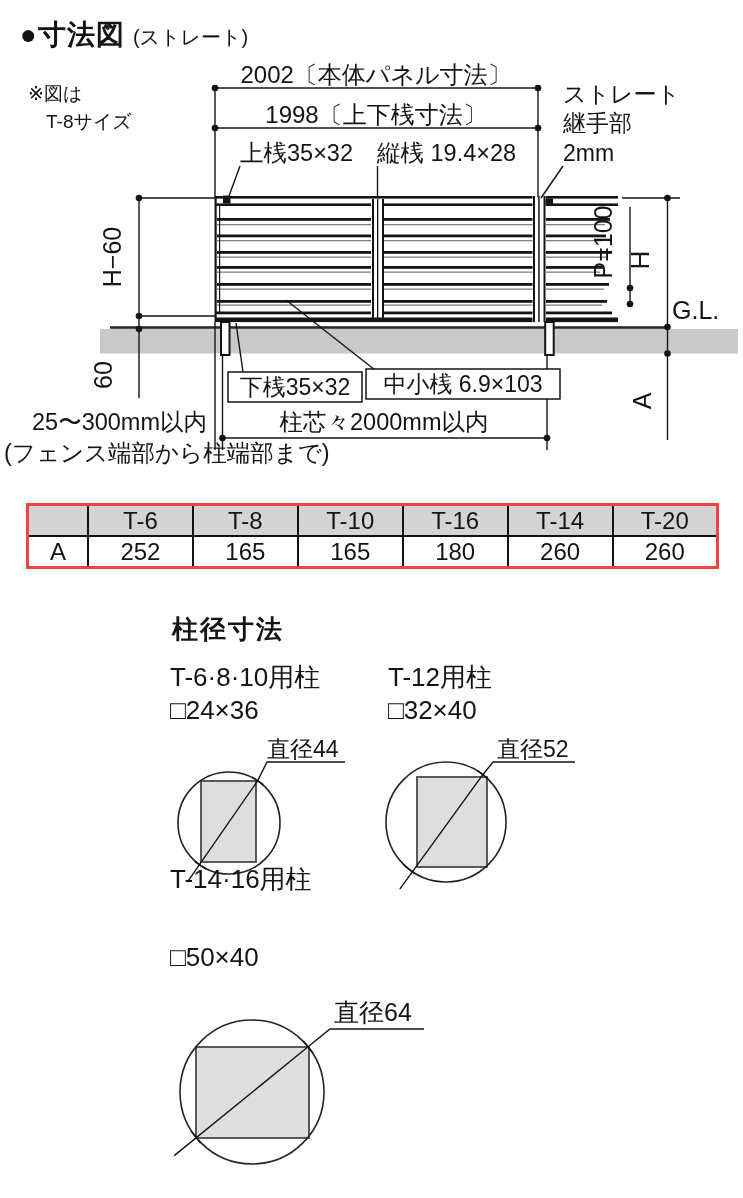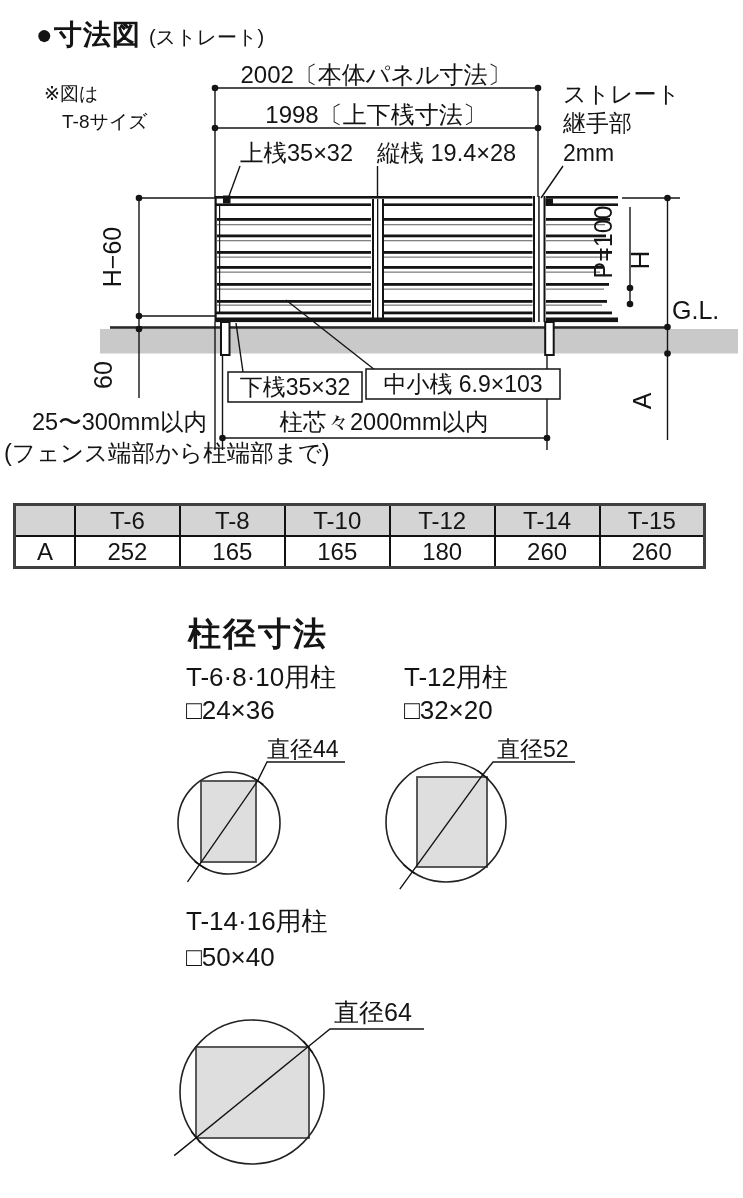--- a/index.html
+++ b/index.html
@@ -5,7 +5,7 @@
   html,body{margin:0;padding:0;background:#fff;}
   body{width:743px;height:1198px;position:relative;overflow:hidden;
        font-family:"Liberation Sans","DejaVu Sans",sans-serif;color:#141414;}
-  .abs{position:absolute;margin-left:16px;}
+  .abs{position:absolute;}
   #title{left:20px;top:16px;display:flex;align-items:baseline;gap:8px;}
   #title .main{font-size:28px;font-weight:bold;letter-spacing:1px;}
   #title .unit{font-size:20px;}

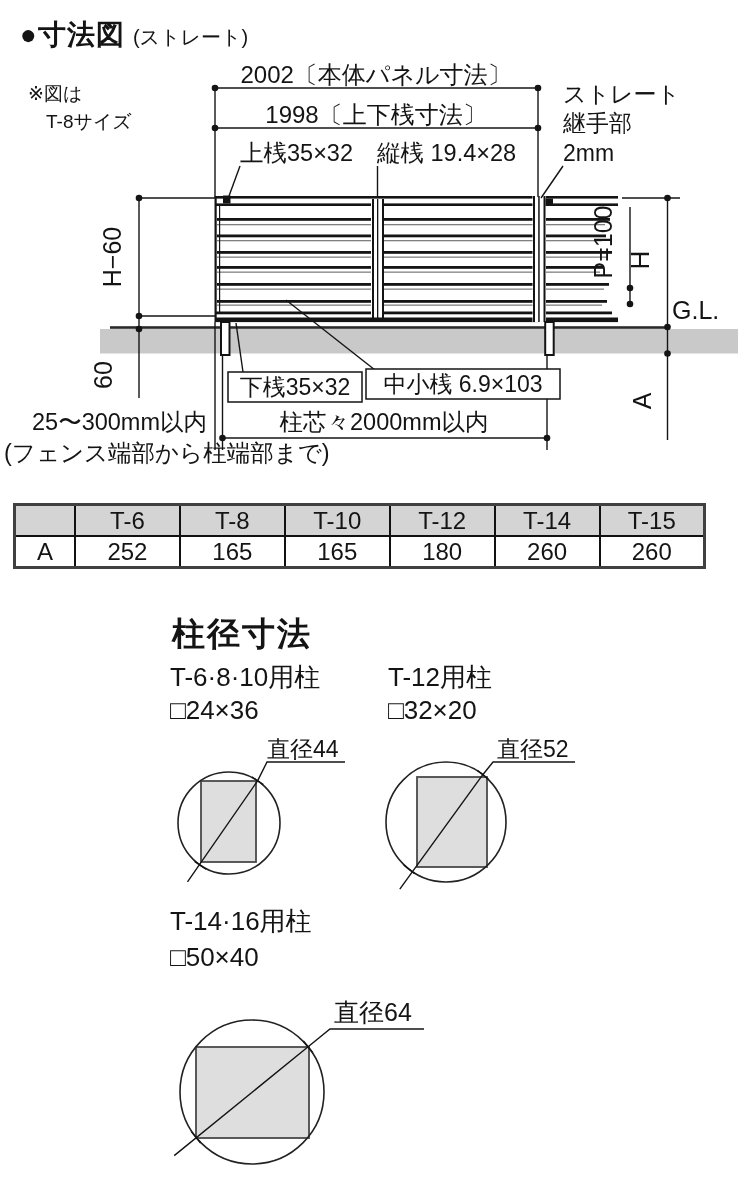--- a/index.html
+++ b/index.html
@@ -13,8 +13,8 @@
   #note .l2{padding-left:18px;text-align:center;}
   svg{position:absolute;left:0;top:0;}
   svg text{font-family:"Liberation Sans","DejaVu Sans",sans-serif;fill:#141414;}
-  table.size{position:absolute;left:13px;top:503px;width:693px;height:64px;
-    border-collapse:collapse;table-layout:fixed;border:3px solid #404040;}
+  table.size{position:absolute;left:26px;top:503px;width:693px;height:64px;
+    border-collapse:collapse;table-layout:fixed;border:3px solid #ef4444;}
   table.size td,table.size th{border:2px solid #111;text-align:center;
     font-size:24px;font-weight:normal;padding:0;height:29px;line-height:29px;}
   table.size thead th{background:#d4d4d4;}

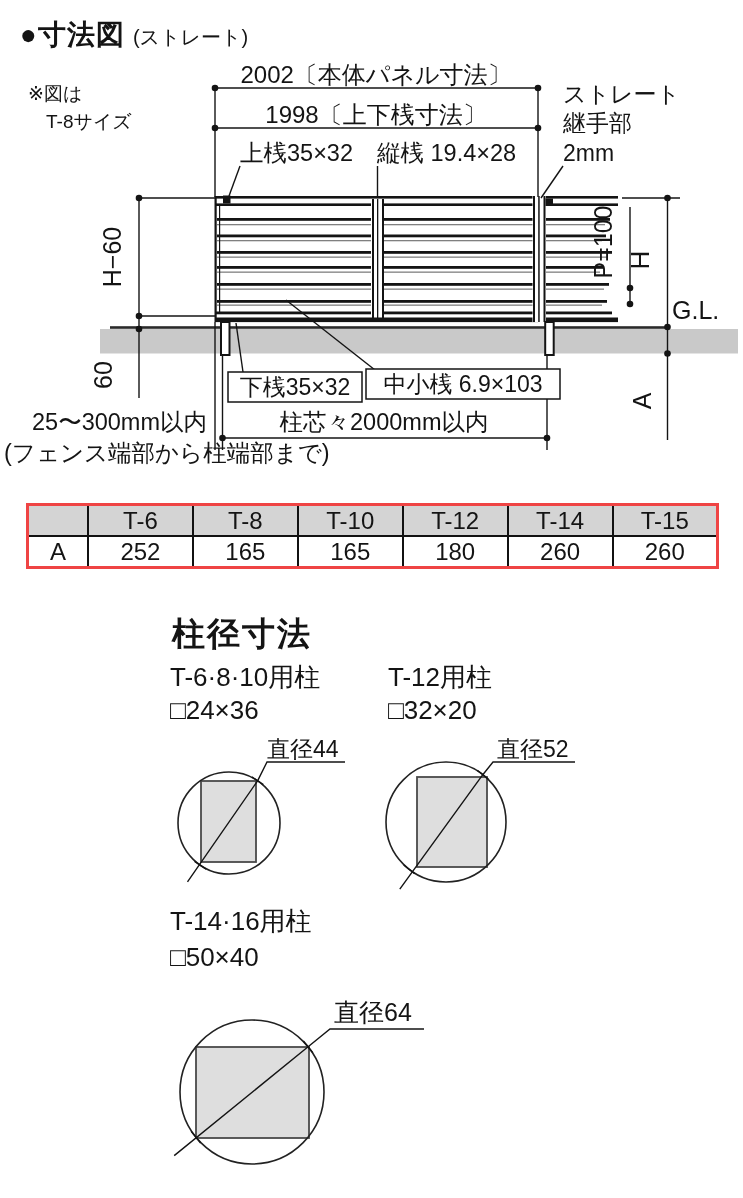--- a/index.html
+++ b/index.html
@@ -202,7 +202,7 @@
       <th>T-6</th>
       <th>T-8</th>
       <th>T-10</th>
-      <th>T-12</th>
+      <th>T-16</th>
       <th>T-14</th>
       <th>T-15</th>
     </tr>

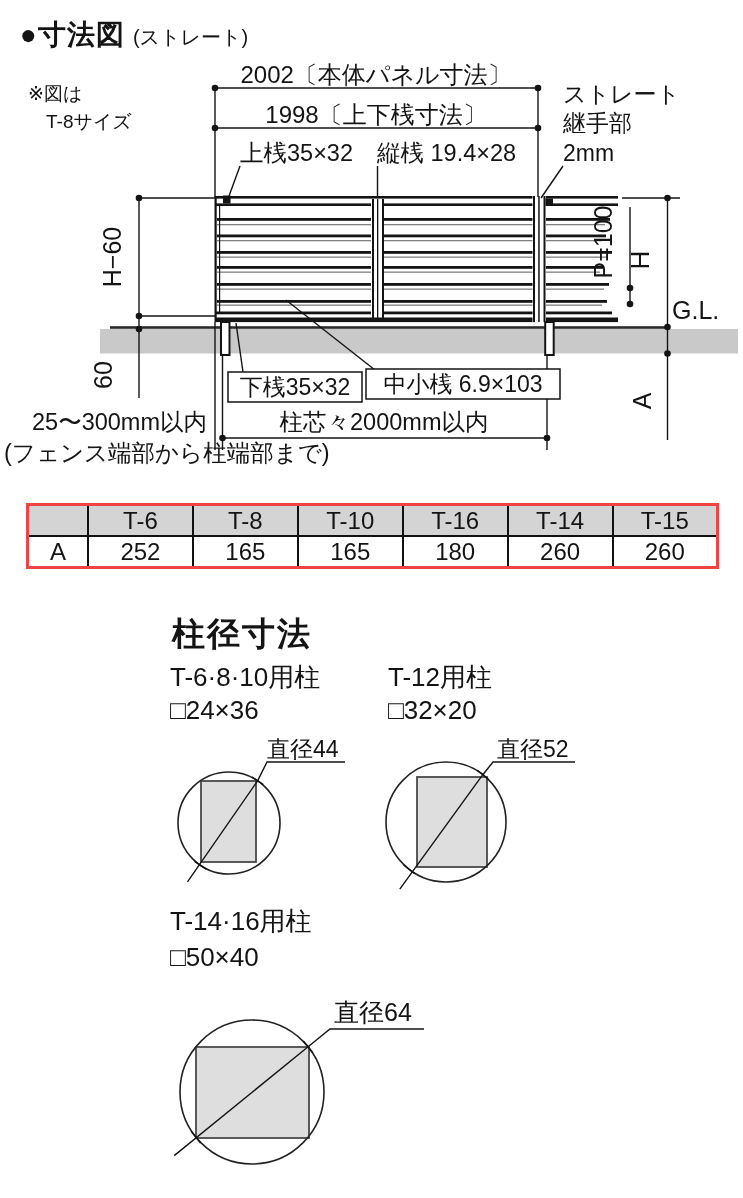--- a/index.html
+++ b/index.html
@@ -204,7 +204,7 @@
       <th>T-10</th>
       <th>T-16</th>
       <th>T-14</th>
-      <th>T-15</th>
+      <th>T-20</th>
     </tr>
   </thead>
   <tbody>

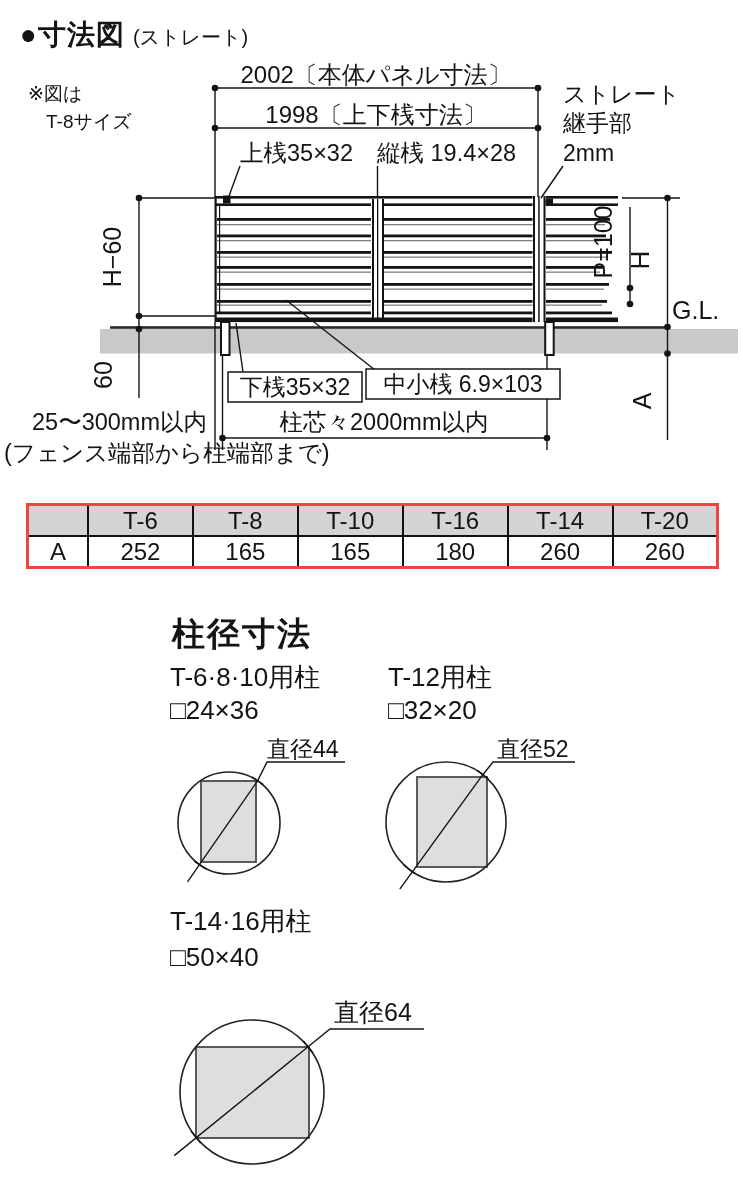--- a/index.html
+++ b/index.html
@@ -19,7 +19,7 @@
     font-size:24px;font-weight:normal;padding:0;height:29px;line-height:29px;}
   table.size thead th{background:#d4d4d4;}
   .psec{font-size:26px;line-height:30px;}
-  #p-heading{left:172px;top:612px;font-size:33px;font-weight:bold;letter-spacing:2px;}
+  #p-heading{left:172px;top:612px;font-size:26px;font-weight:bold;letter-spacing:2px;}
   #p1t{left:170px;top:662px;} #p1s{left:170px;top:695px;text-align:center;}
   #p2t{left:388px;top:662px;} #p2s{left:388px;top:695px;}
   #p3t{left:170px;top:906px;} #p3s{left:170px;top:942px;}

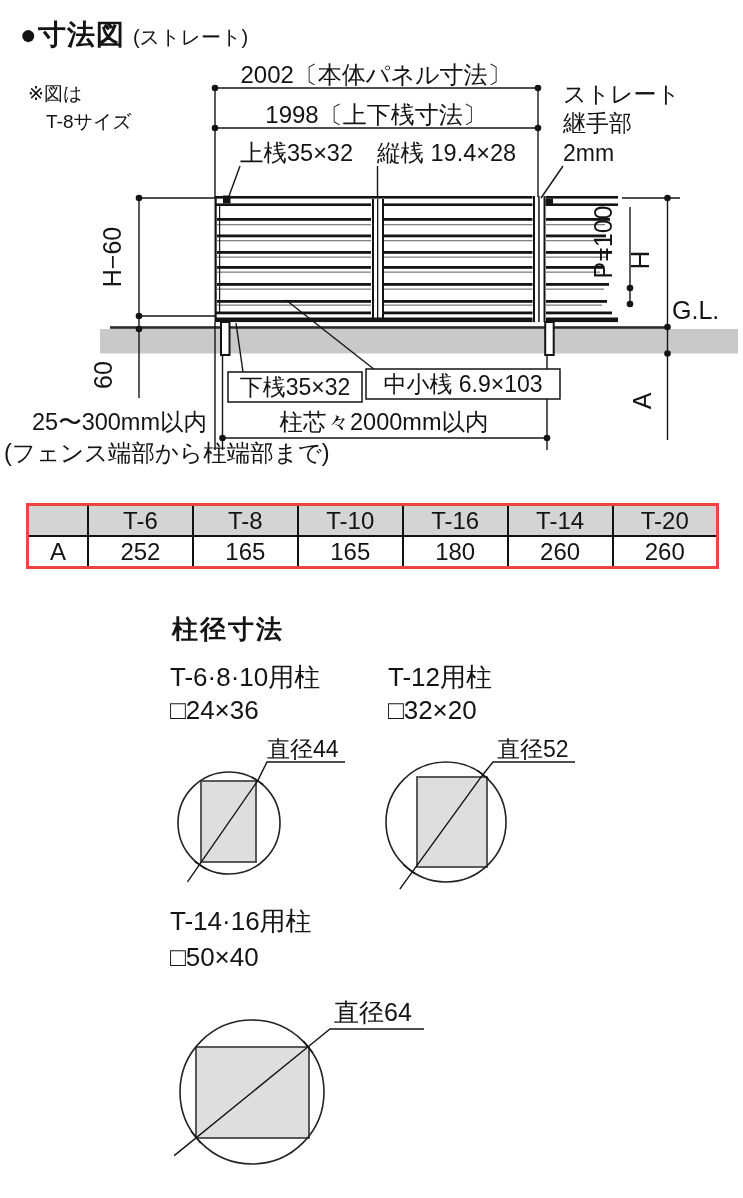--- a/index.html
+++ b/index.html
@@ -224,7 +224,7 @@
 <div class="abs psec" id="p1t">T-6·8·10用柱</div>
 <div class="abs psec" id="p1s">□24×36</div>
 <div class="abs psec" id="p2t">T-12用柱</div>
-<div class="abs psec" id="p2s">□32×20</div>
+<div class="abs psec" id="p2s">□32×40</div>
 <div class="abs psec" id="p3t">T-14·16用柱</div>
 <div class="abs psec" id="p3s">□50×40</div>
 

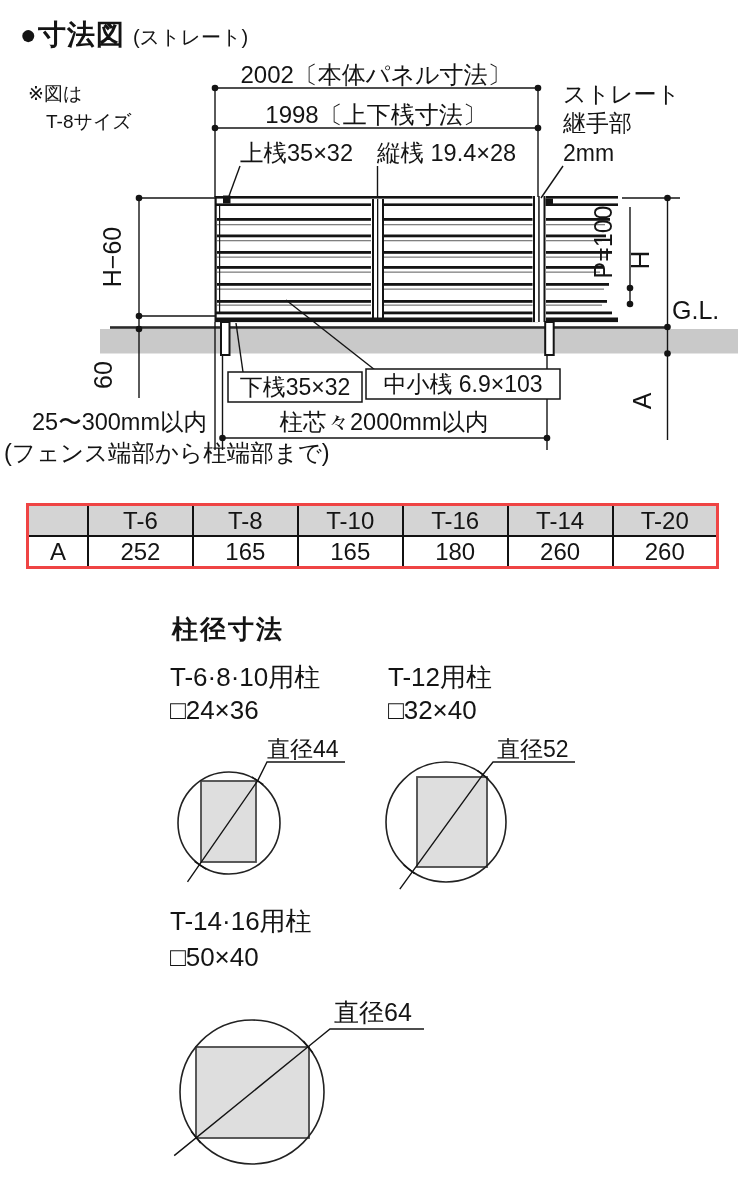--- a/index.html
+++ b/index.html
@@ -22,7 +22,7 @@
   #p-heading{left:172px;top:612px;font-size:26px;font-weight:bold;letter-spacing:2px;}
   #p1t{left:170px;top:662px;} #p1s{left:170px;top:695px;text-align:center;}
   #p2t{left:388px;top:662px;} #p2s{left:388px;top:695px;}
-  #p3t{left:170px;top:906px;} #p3s{left:170px;top:942px;}
+  #p3t{left:170px;top:864px;} #p3s{left:170px;top:942px;}
 </style>
 </head>
 <body>

